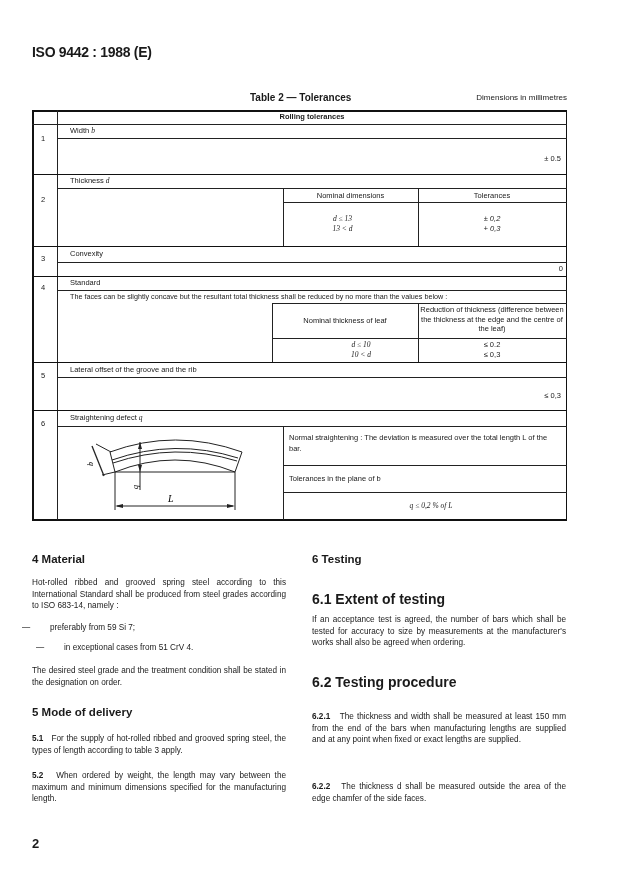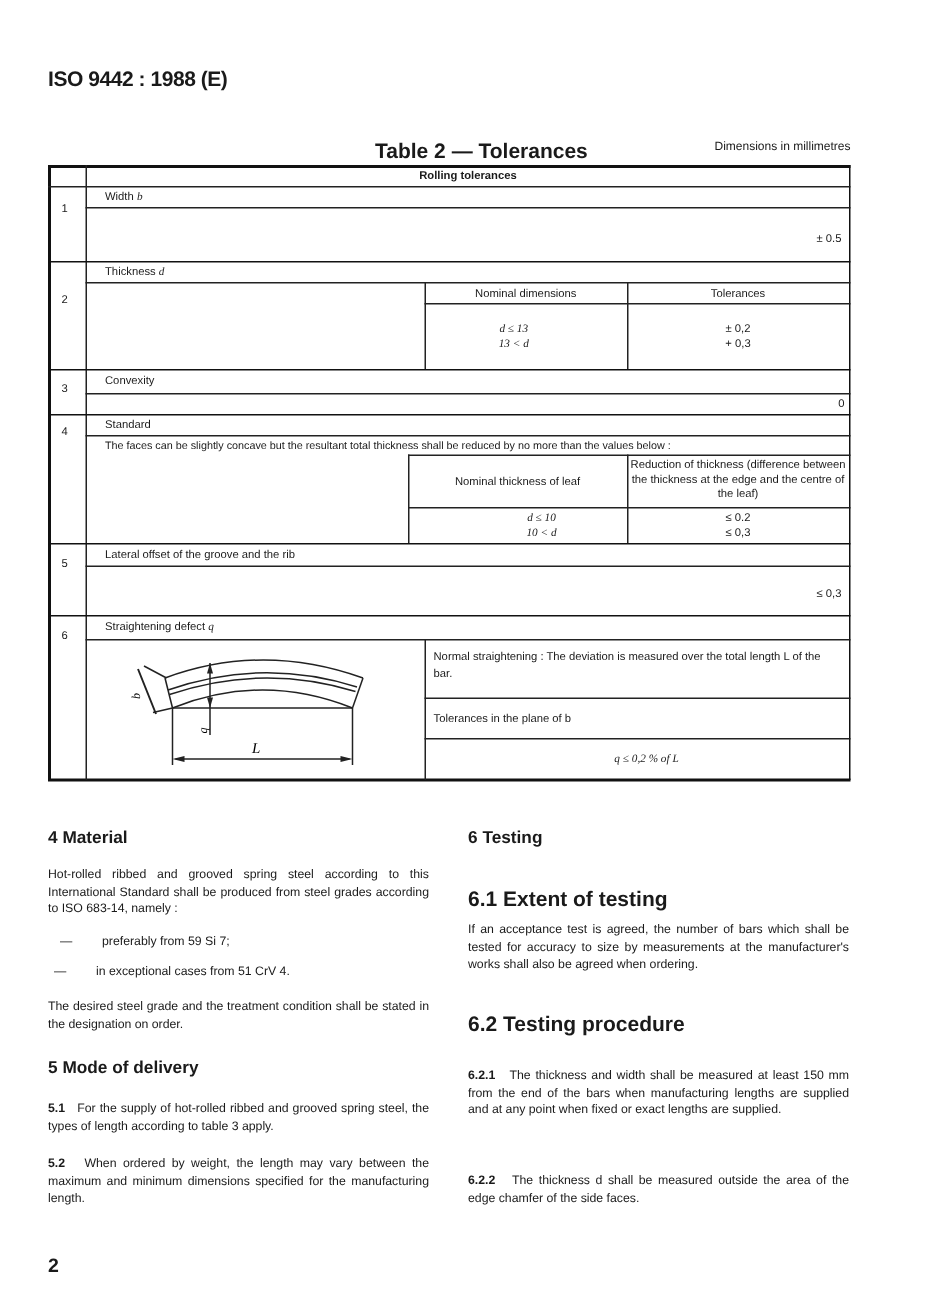--- a/index.html
+++ b/index.html
@@ -7,7 +7,7 @@
          font-family: "Liberation Sans", sans-serif; color: #1a1a1a; }
   .abs { position: absolute; }
   .hdr { left: 32px; top: 44px; font-weight: bold; font-size: 14px; letter-spacing: -0.3px; }
-  .tbl-title { left: 250px; top: 92px; font-weight: bold; font-size: 14px; }
+  .tbl-title { left: 250px; top: 92px; font-weight: bold; font-size: 10px; }
   .tbl-dims { right: 52px; top: 93px; font-size: 8px; padding-left: 14px; }
   .line { position: absolute; background: #222; }
   .hl { height: 1px; }

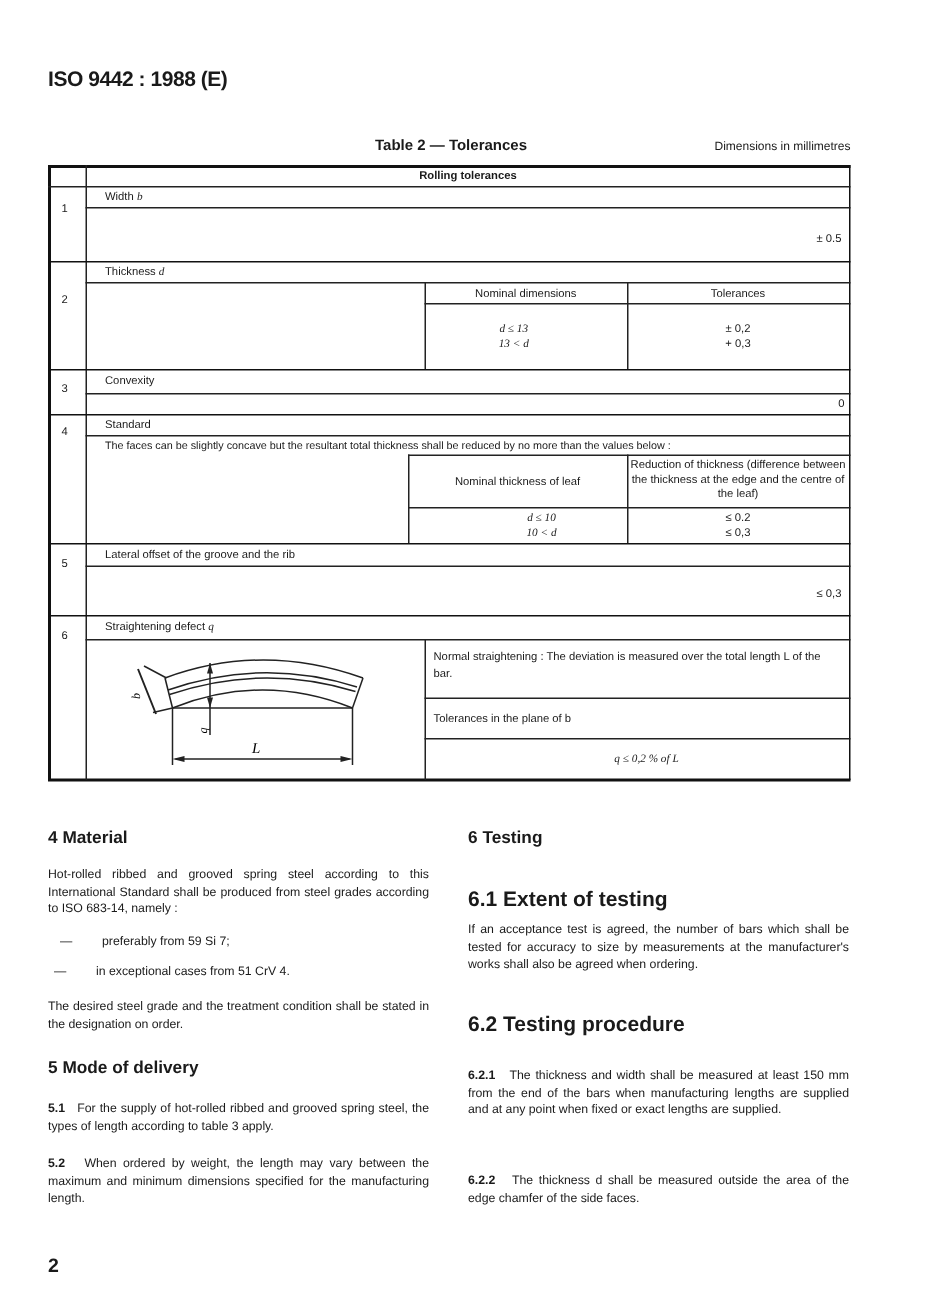--- a/index.html
+++ b/index.html
@@ -58,7 +58,7 @@
       <div>d ≤ 13</div>
       <div>13 &lt; d</div>
     </div>
-  <div class="t8 center" style="left:418px; width:148px; top:214px; line-height:10px;">
+  <div class="t8 center" style="left:418px; width:148px; top:214px; line-height:10px;font-style:italic;">
       <div>± 0,2</div>
       <div>+ 0,3</div>
     </div>

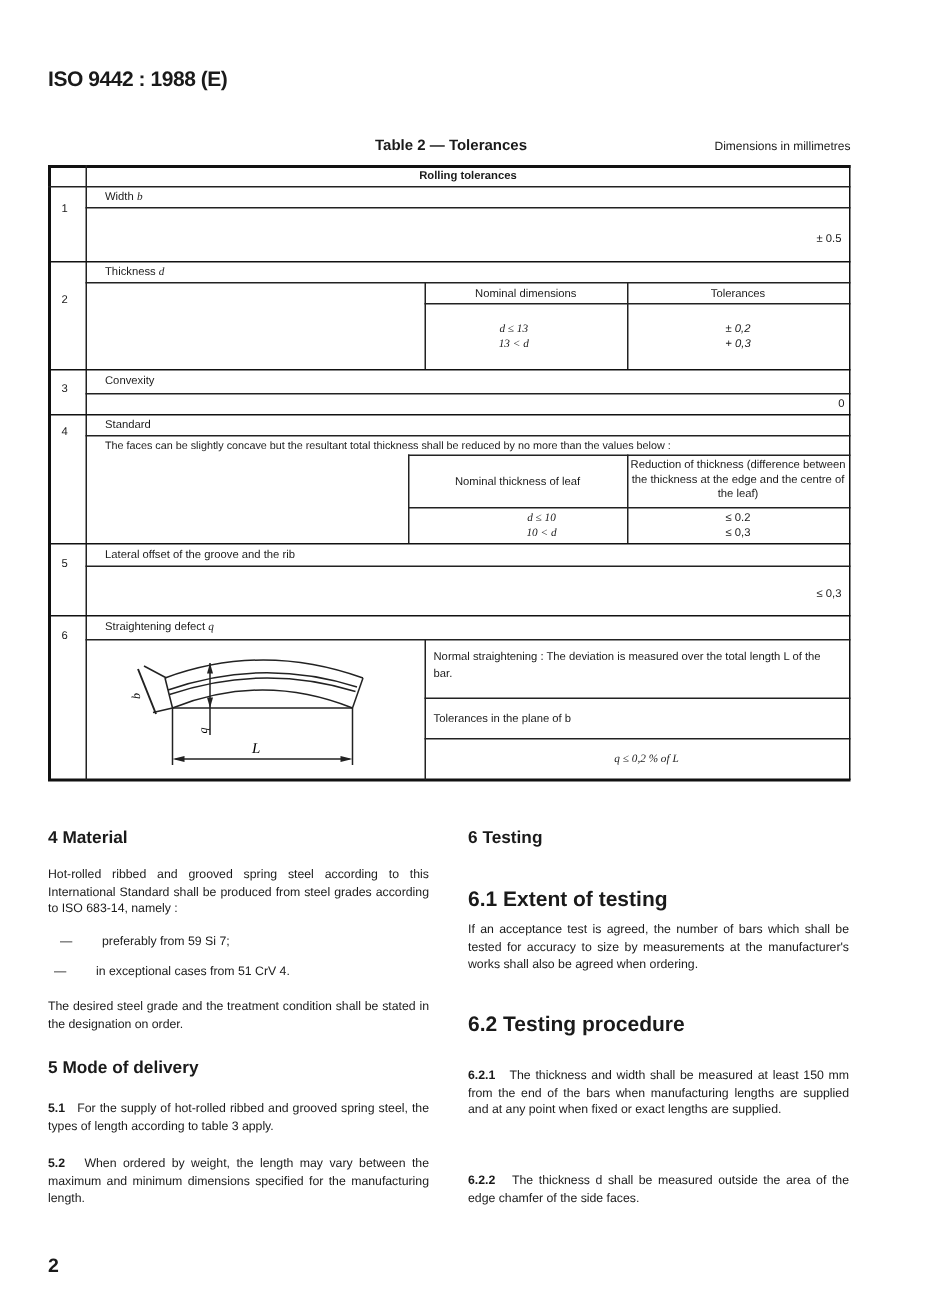--- a/index.html
+++ b/index.html
@@ -137,7 +137,7 @@
 
 <div class="sec" style="left:32px; top:553px;">4   Material</div>
 <div class="para" style="left:32px; top:577px; width:254px;">Hot-rolled ribbed and grooved spring steel according to this International Standard shall be produced from steel grades according to ISO 683-14, namely :</div>
-<div class="para" style="left:36px; top:622px; width:254px;"><span style="display:inline-block; width:28px; padding-left:4px;">—</span><span>preferably from 59 Si 7;</span></div>
+<div class="para" style="left:18px; top:622px; width:254px;"><span style="display:inline-block; width:28px; padding-left:4px;">—</span><span>preferably from 59 Si 7;</span></div>
 <div class="para" style="left:32px; top:642px; width:254px;"><span style="display:inline-block; width:28px; padding-left:4px;">—</span><span>in exceptional cases from 51 CrV 4.</span></div>
 <div class="para" style="left:32px; top:665px; width:254px;">The desired steel grade and the treatment condition shall be stated in the designation on order.</div>
 

